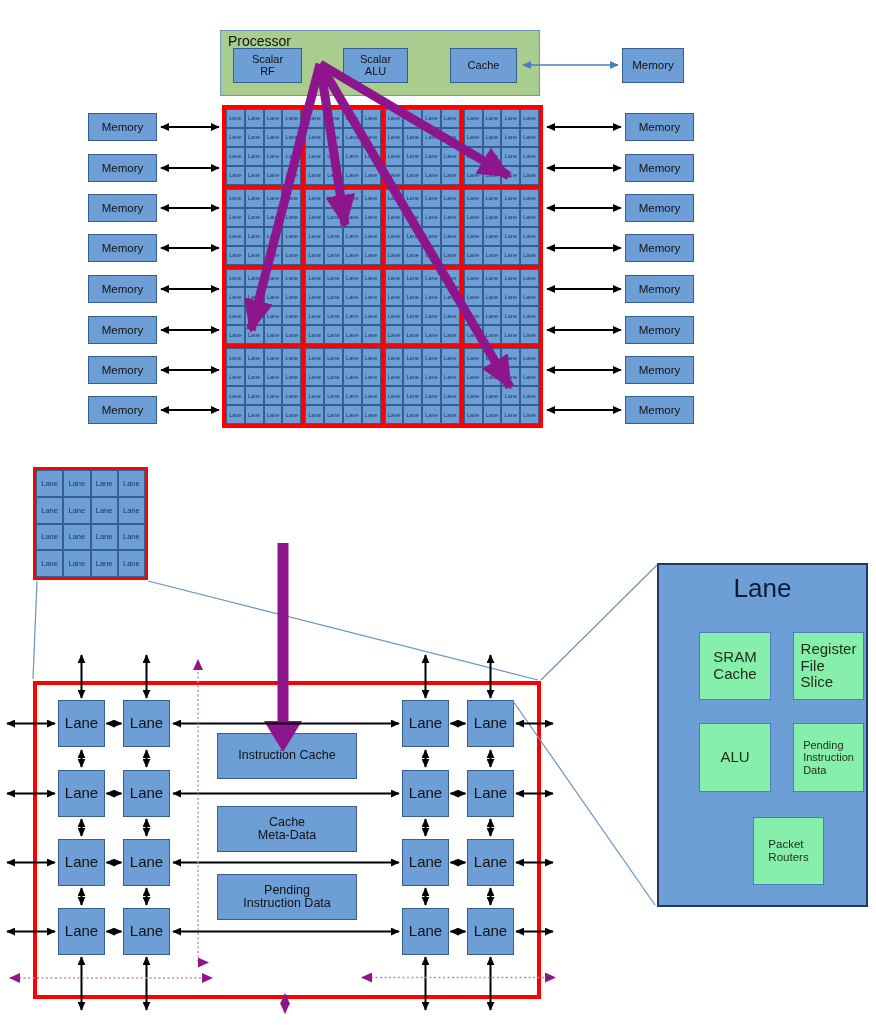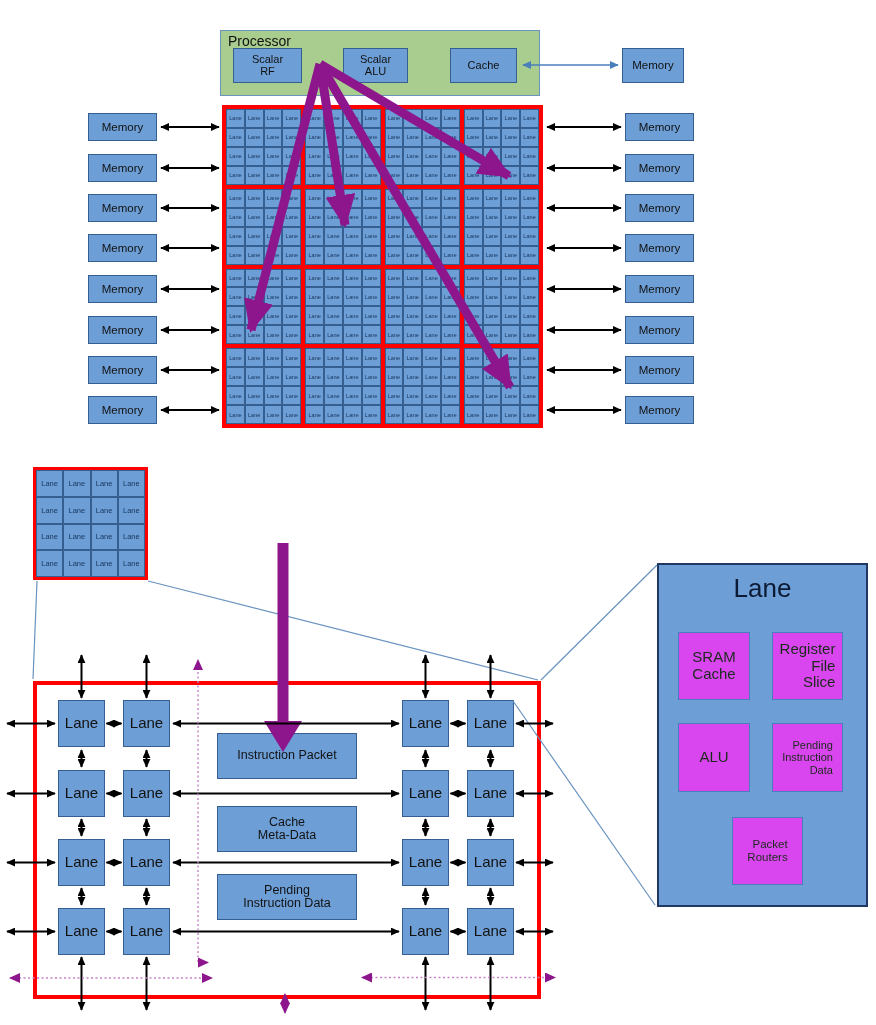--- a/index.html
+++ b/index.html
@@ -34,9 +34,9 @@
   
   #lane-detail{left:657px;top:563px;width:211px;height:344px;background:#6d9ed6;border:2px solid #1f3864;}
   #lane-detail-title{left:657px;top:573px;width:211px;text-align:center;font-size:26px;color:#0d1a33;}
-  .greenbox{position:absolute;box-sizing:border-box;background:#d946ef;border:1.5px solid #4a7ebb;
-            display:flex;align-items:center;justify-content:center;text-align:right;
-            color:#1c2b1c;white-space:pre-line;line-height:1.12;}
+  .greenbox{position:absolute;box-sizing:border-box;background:#86efac;border:1.5px solid #4a7ebb;
+            display:flex;align-items:center;justify-content:center;text-align:left;
+            color:#1c2b1c;white-space:pre-line;line-height:1.12;margin-left:21px;}
   #overlay{position:absolute;left:0;top:0;z-index:50;pointer-events:none;}
 </style>
 </head>

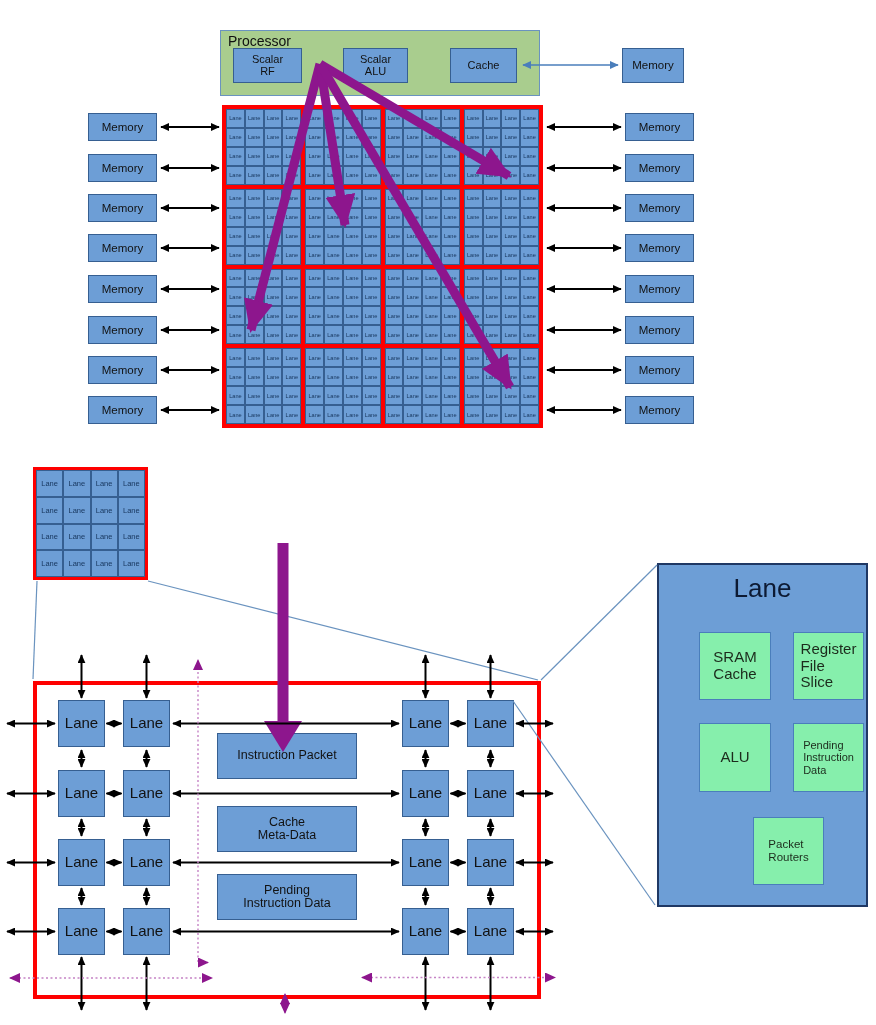--- a/index.html
+++ b/index.html
@@ -403,7 +403,7 @@
       <div class="bluebox lane47" style="left: 402px; top: 908px;">Lane</div>
       <div class="bluebox lane47" style="left: 467px; top: 908px;">Lane</div>
     </div>
-  <div class="bluebox midbox" style="top:733px;">Instruction Packet</div>
+  <div class="bluebox midbox" style="top:733px;">Instruction Cache</div>
   <div class="bluebox midbox" style="top:806px;">Cache
 Meta-Data</div>
   <div class="bluebox midbox" style="top:874px;">Pending

